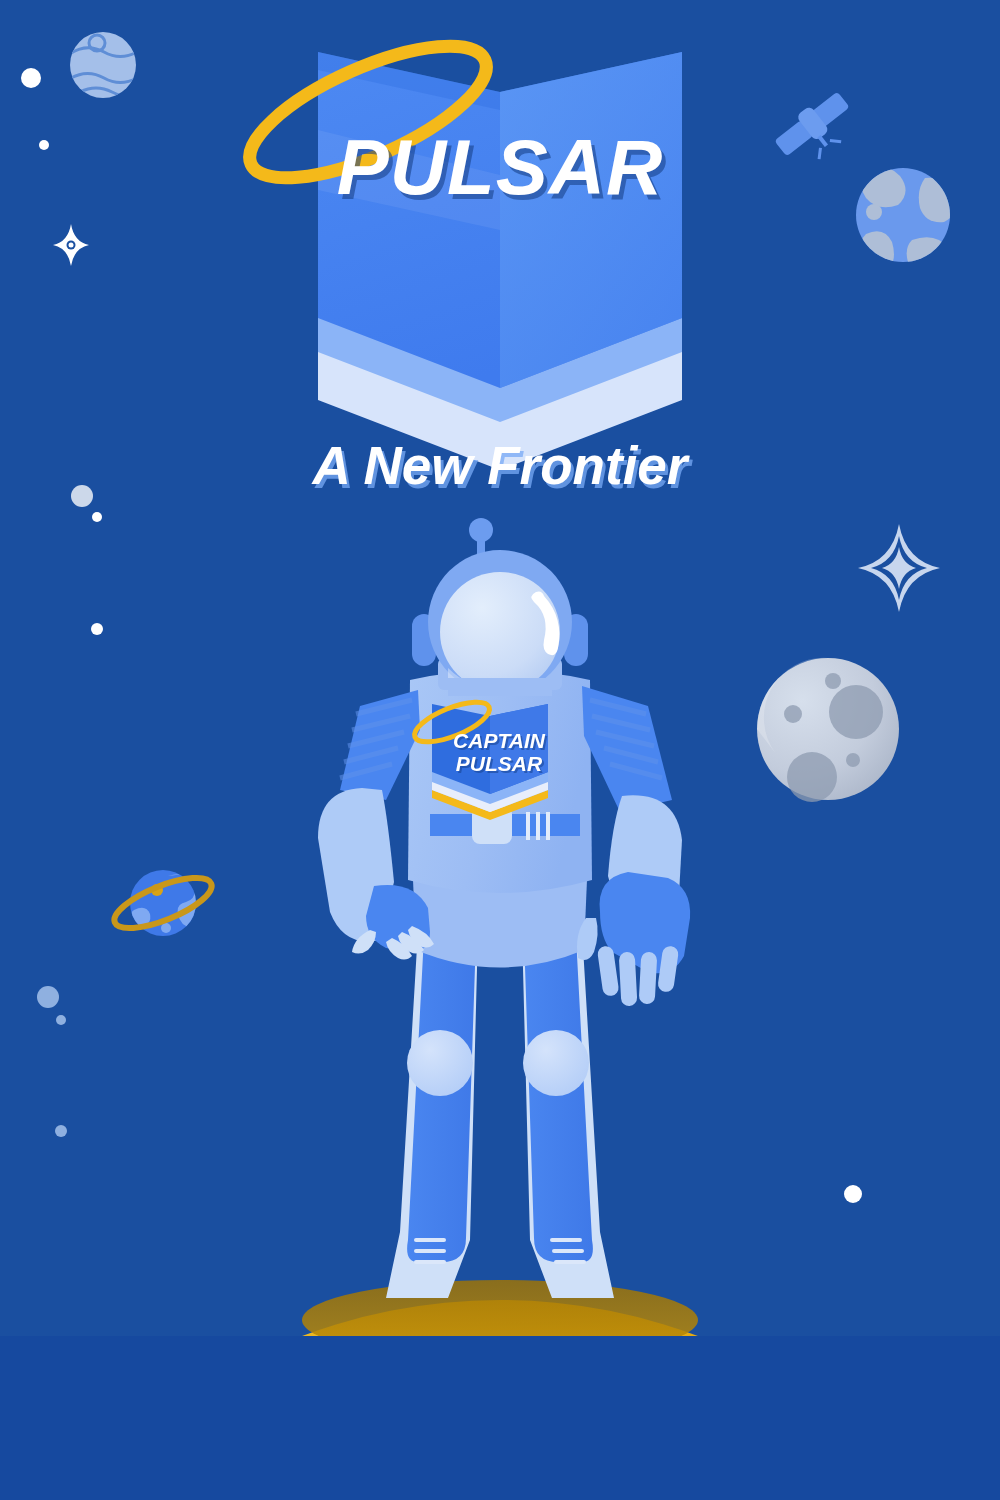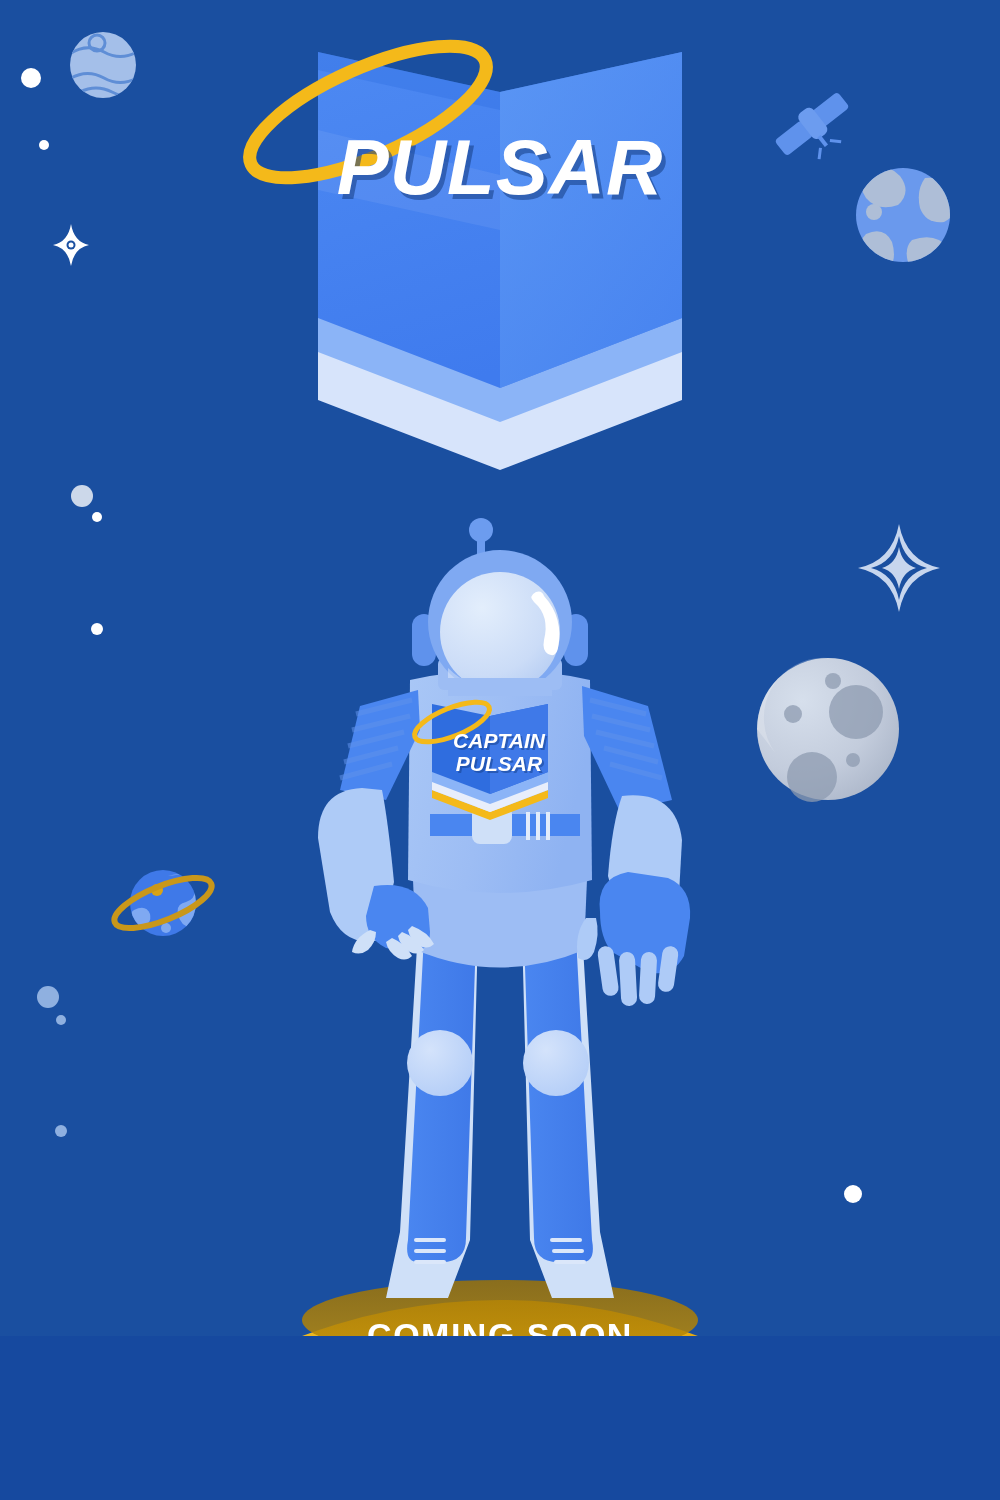--- a/index.html
+++ b/index.html
@@ -241,6 +241,7 @@
   </svg>
 
   <h1 class="txt" id="logo-line1">PULSAR</h1>
+  <h2 class="txt" id="subtitle">A New Frontier</h2>
 
   <svg class="layer" viewBox="0 0 1000 1500">
 

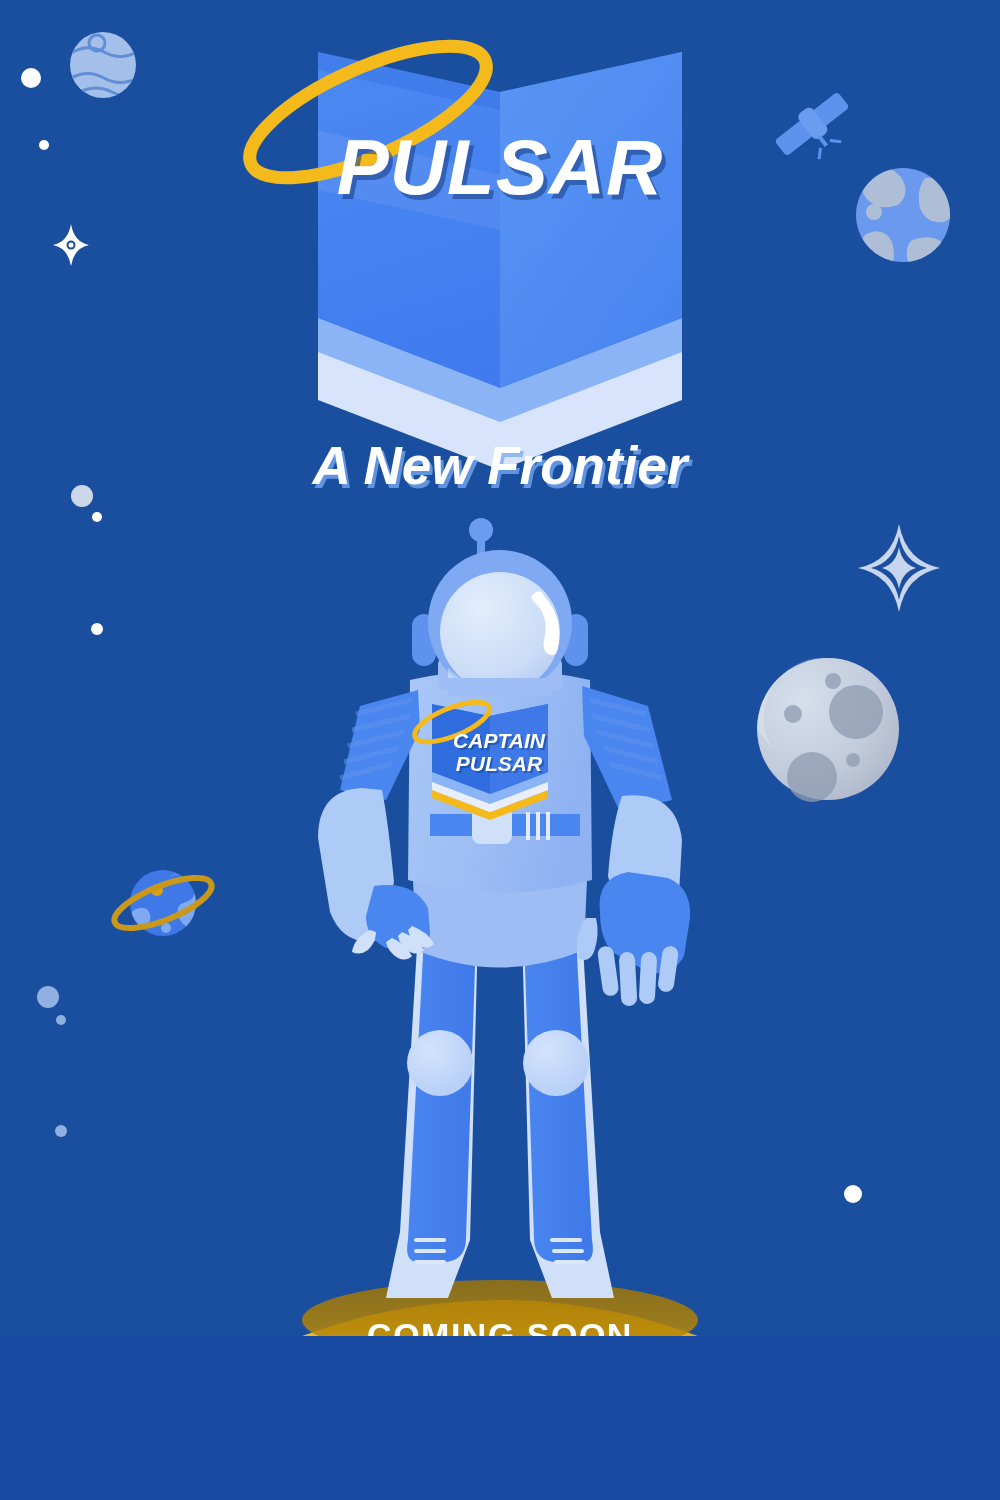--- a/index.html
+++ b/index.html
@@ -347,7 +347,6 @@
   <span class="txt" id="badge-line1">CAPTAIN</span>
   <span class="txt" id="badge-line2">PULSAR</span>
 
-  <div class="txt" id="coming-soon">COMING SOON</div>
 
   <div id="skeleton-container">
       <div class="skel" style="left: 174px; top: 1371px; width: 198px; height: 22px; background: rgb(232, 237, 249);"></div>

